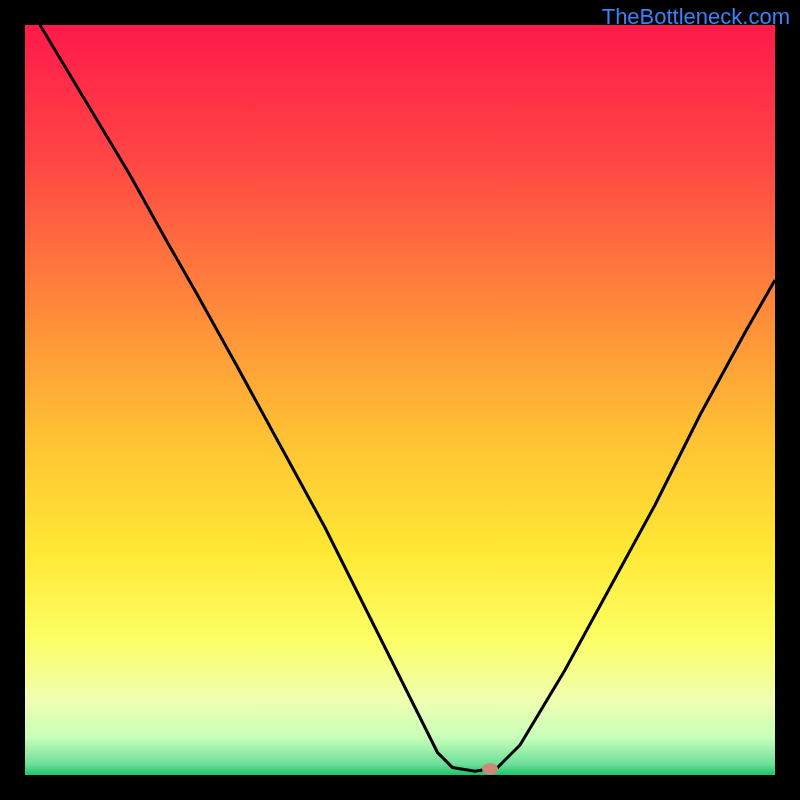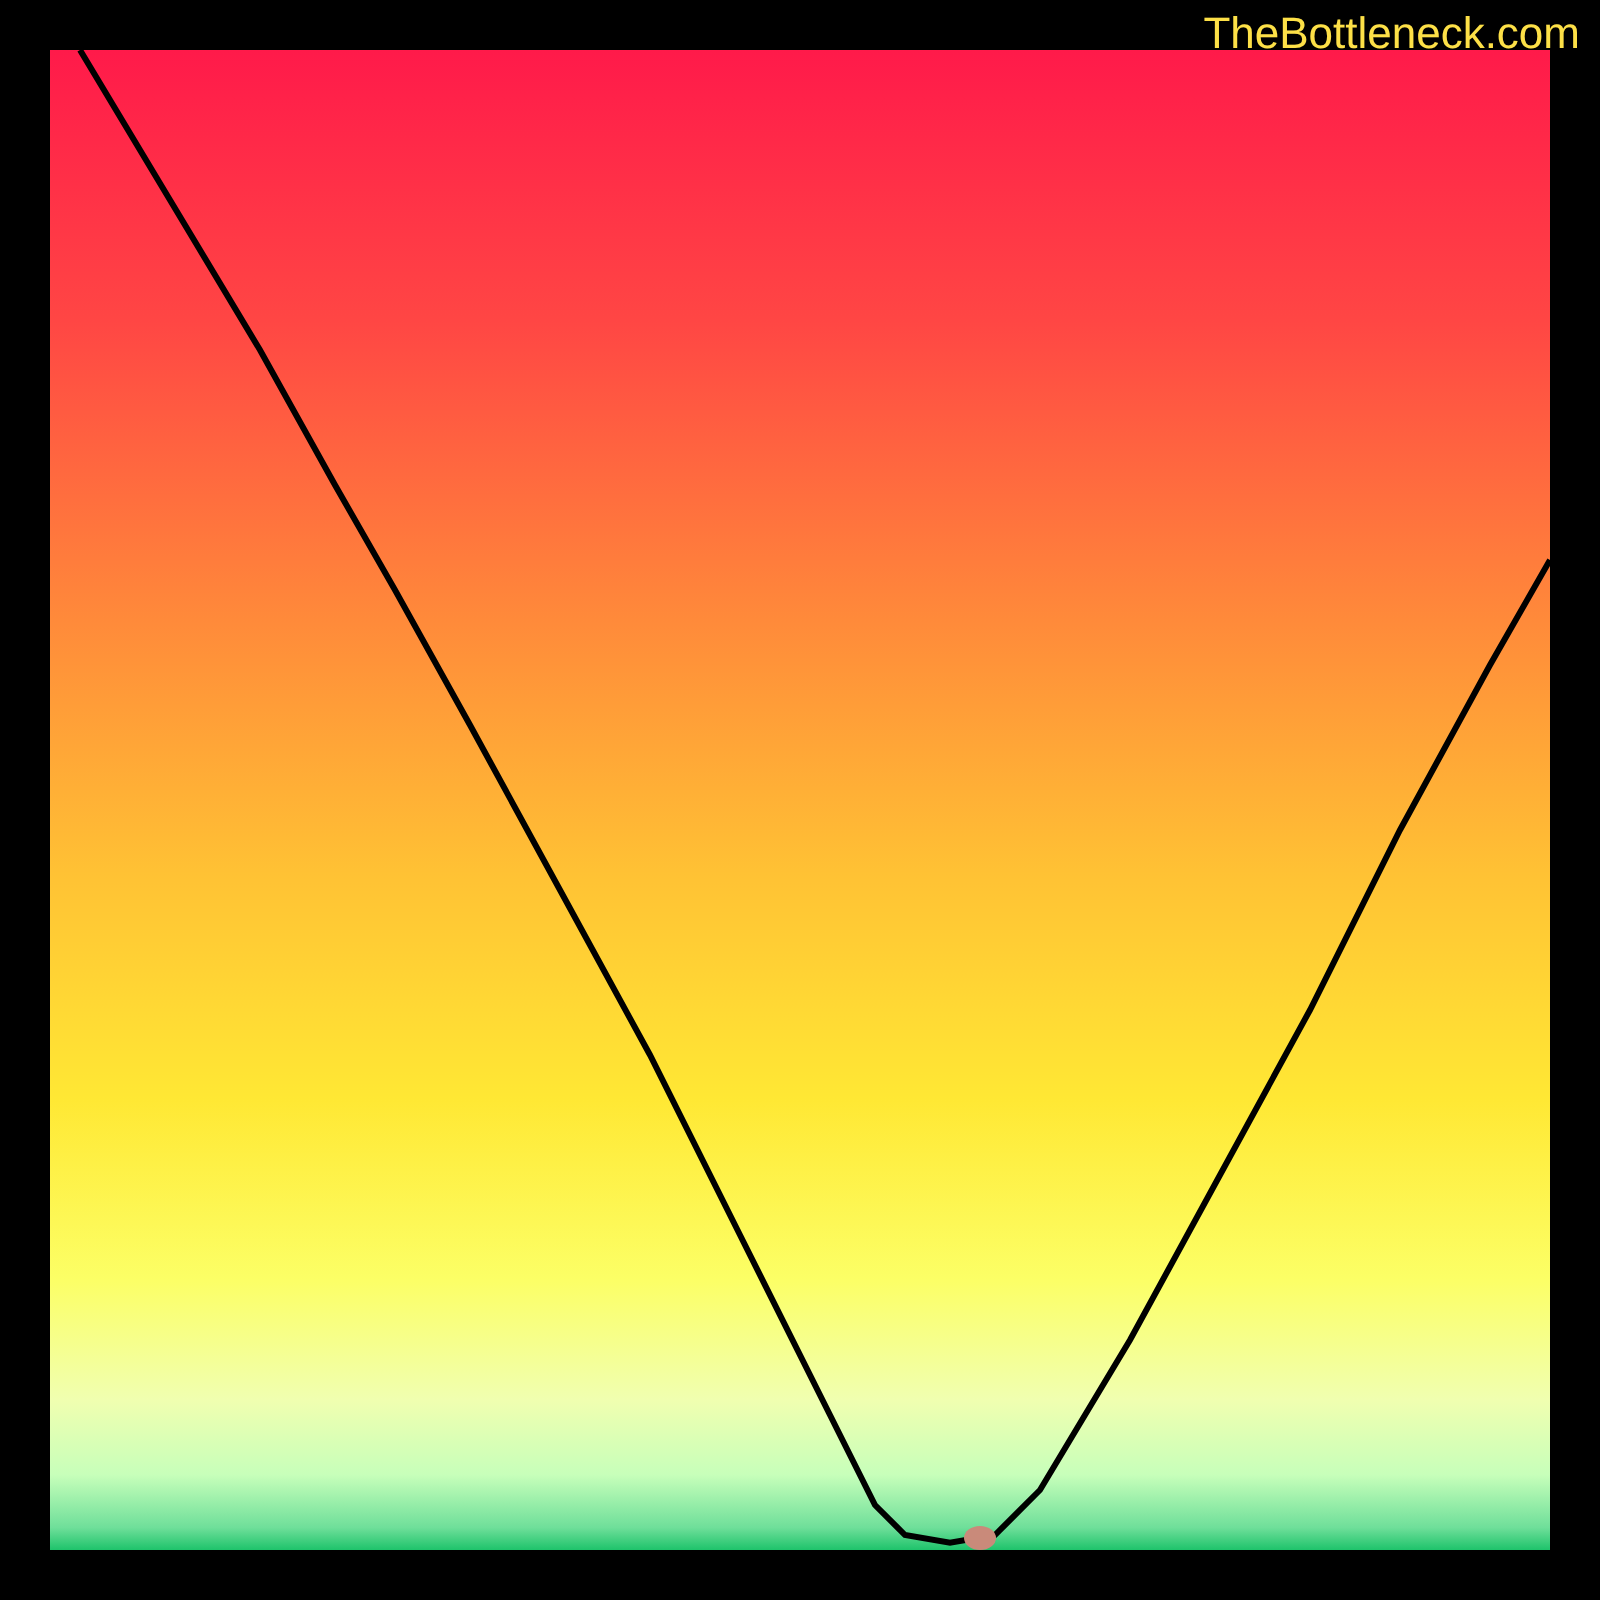--- a/index.html
+++ b/index.html
@@ -15,7 +15,7 @@
     position: absolute;
     top: 4px;
     right: 10px;
-    color: #fde047;
+    color: #3b82f6;
     font-size: 22px;
     font-weight: 500;
     z-index: 10;

